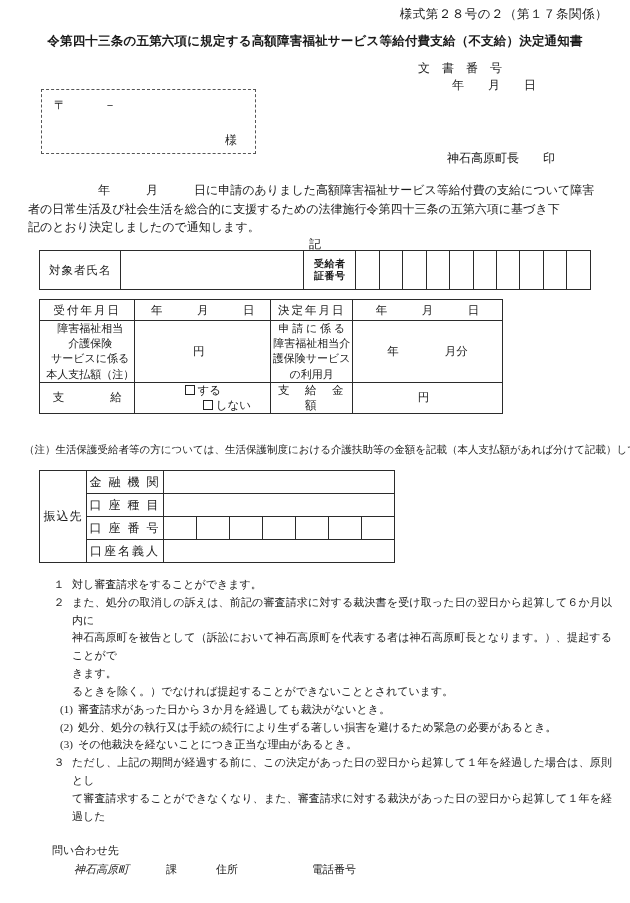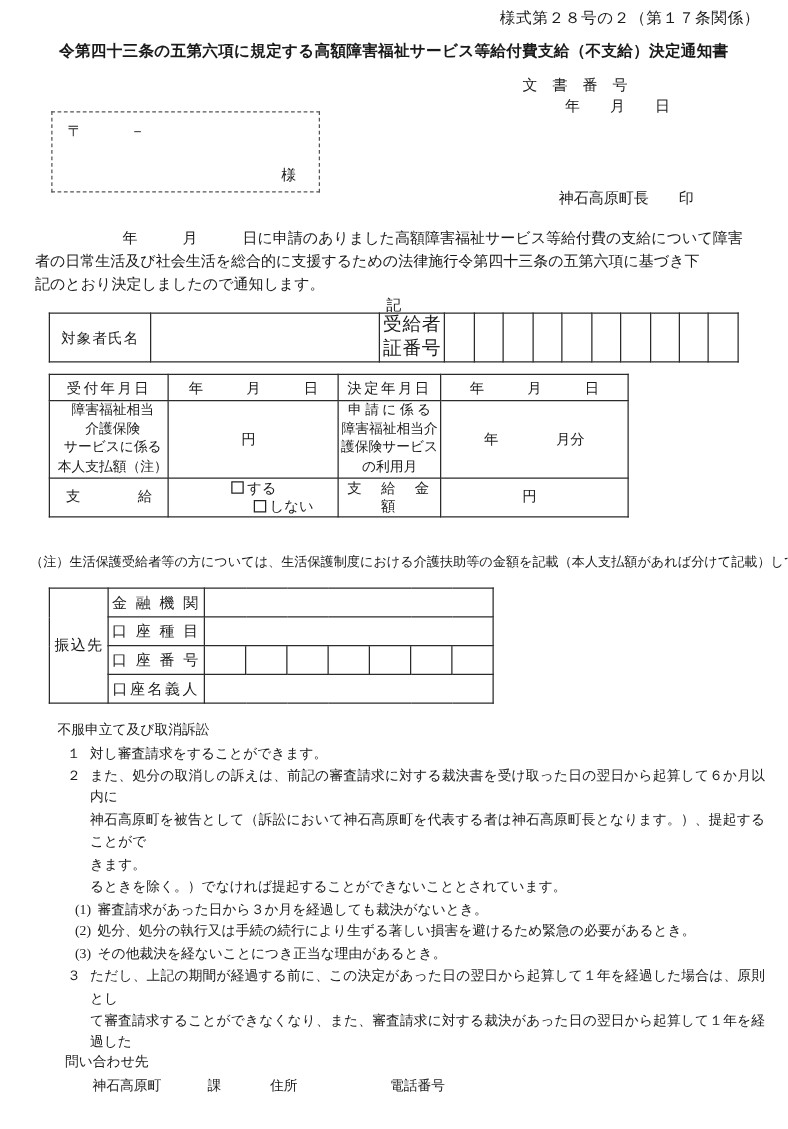--- a/index.html
+++ b/index.html
@@ -123,9 +123,10 @@
   #table-name td.name-value { width: 186px; }
   #table-name td.cert-label {
     width: 52px;
-    font-size: 15px;
+    font-size: 10px;
     line-height: 1.25;
     letter-spacing: 0.5px;
+    font-weight: bold;
   }
   #table-name td.cert-box { width: 23px; }
   #table-name td { height: 38px; }

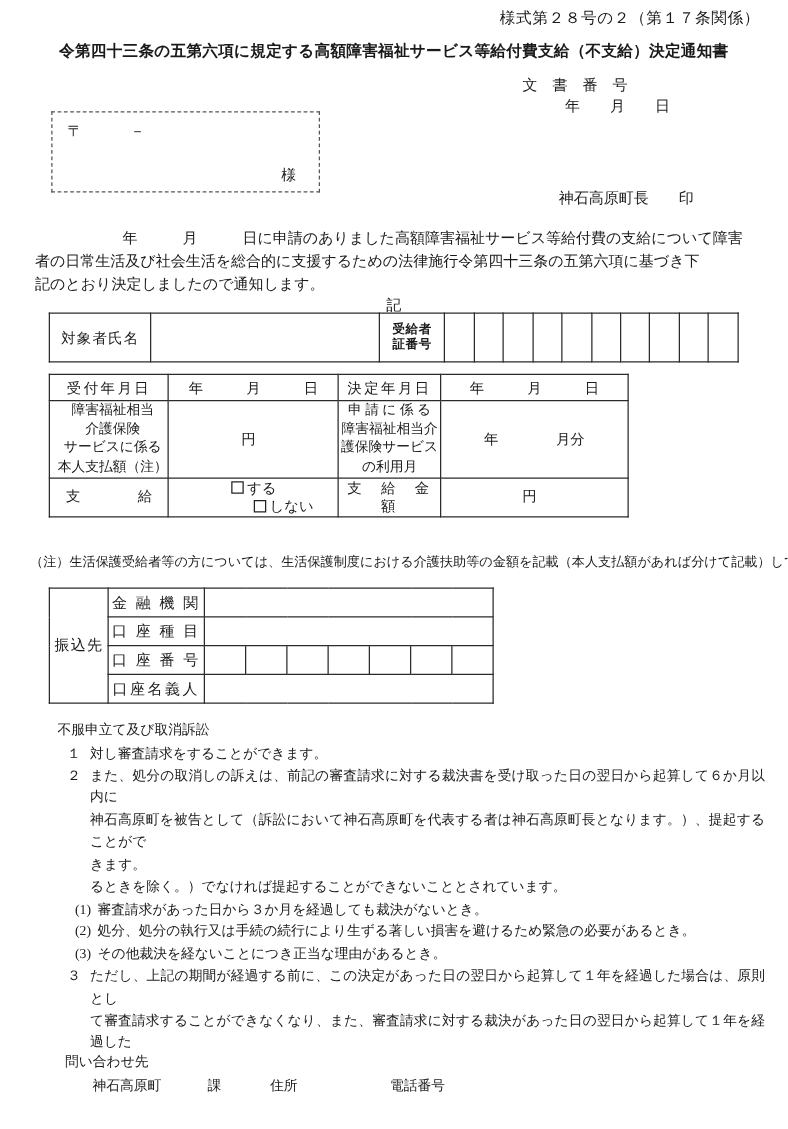--- a/index.html
+++ b/index.html
@@ -353,7 +353,6 @@
     </table>
 
   <div class="appeal">
-    <div class="appeal-heading">不服申立て及び取消訴訟</div>
 
     <div class="appeal-item">
       <div class="appeal-num">１</div>

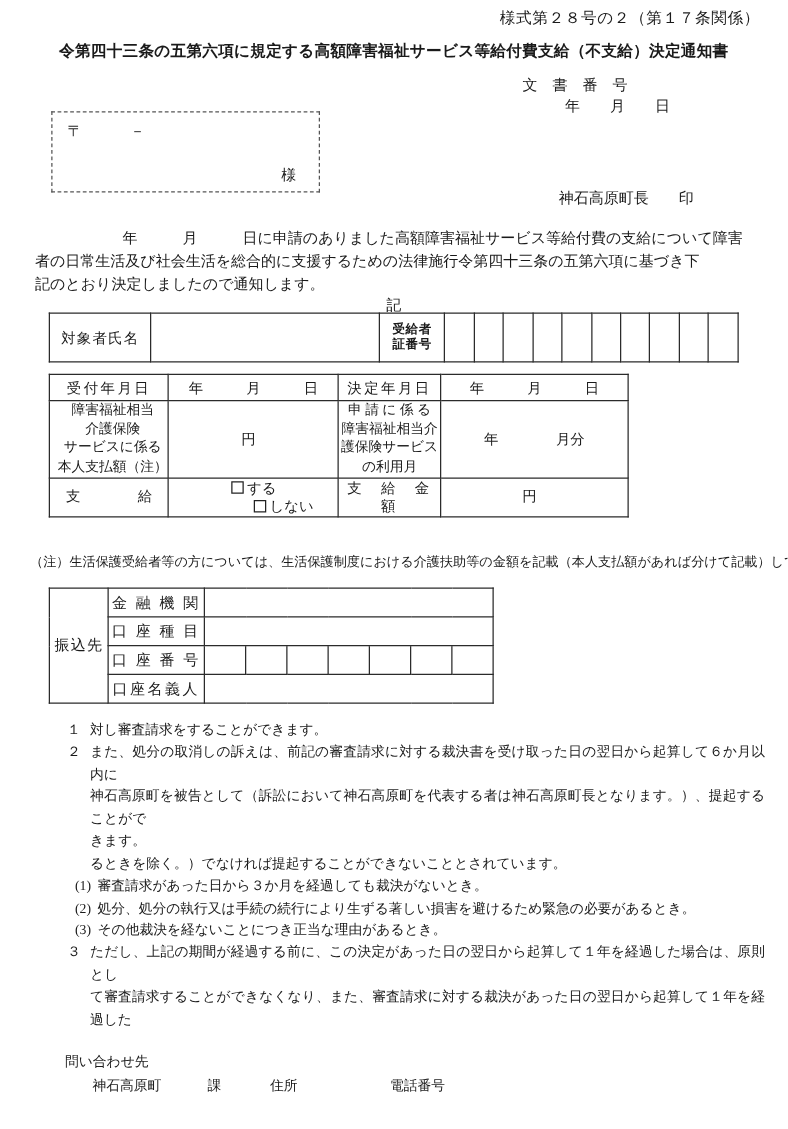--- a/index.html
+++ b/index.html
@@ -226,7 +226,7 @@
     line-height: 1.7;
   }
   .contact-row { padding-left: 22px; }
-  .contact-row .g1 { display: inline-block; width: 92px; }
+  .contact-row .g1 { display: inline-block; width: 92px; font-style: italic; }
   .contact-row .g2 { display: inline-block; width: 50px; }
   .contact-row .g3 { display: inline-block; width: 96px; }
 </style>

